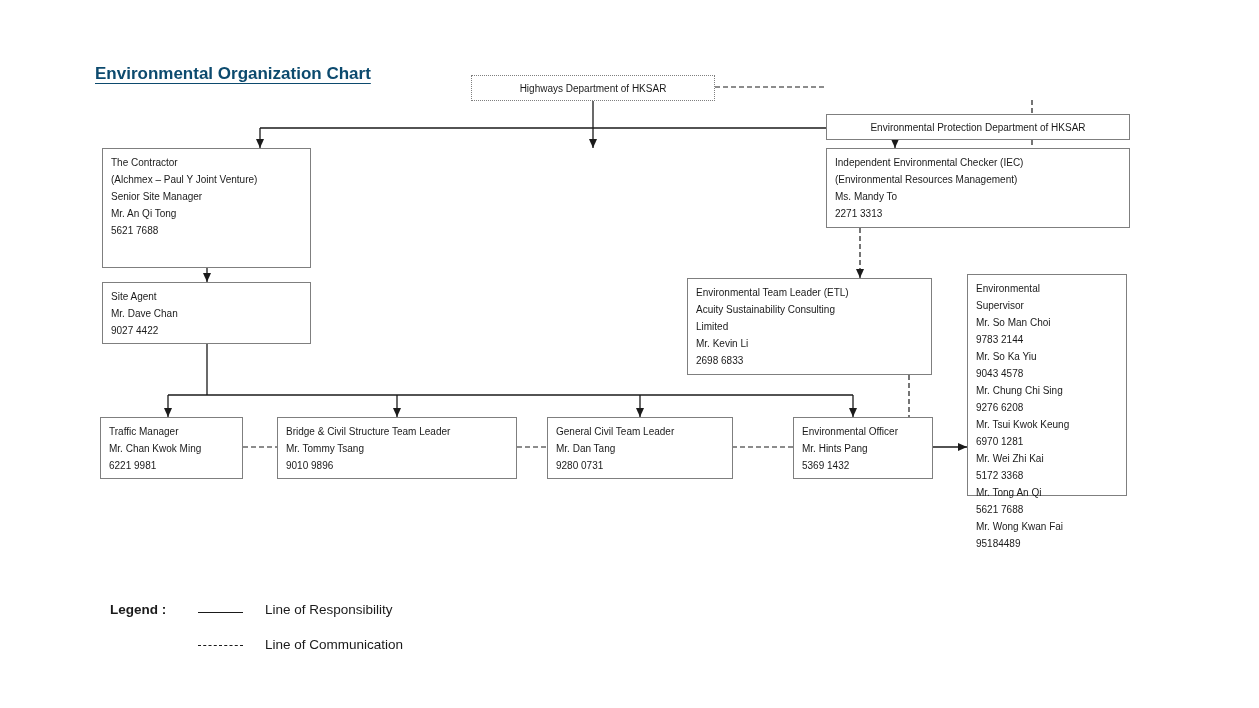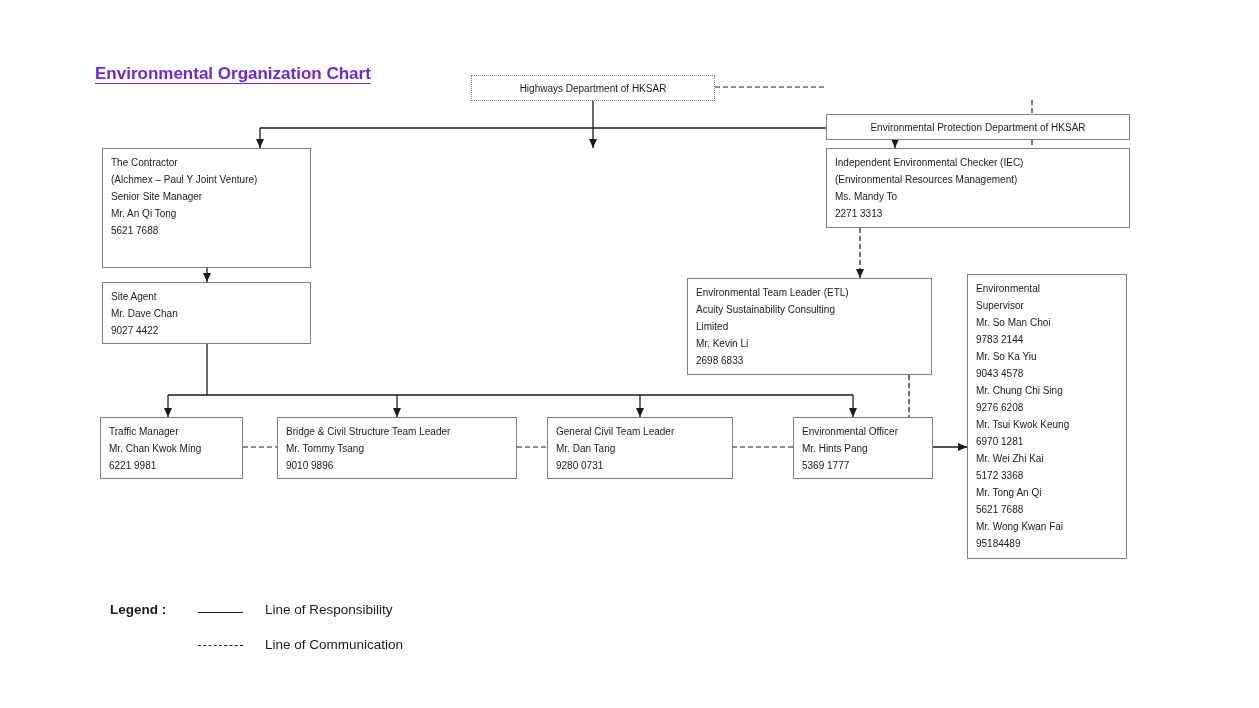--- a/index.html
+++ b/index.html
@@ -27,7 +27,7 @@
     top: 64px;
     font-size: 17px;
     font-weight: 700;
-    color: #6d28d9;
+    color: #0c4a6e;
     text-decoration: underline;
     text-underline-offset: 4px;
   }

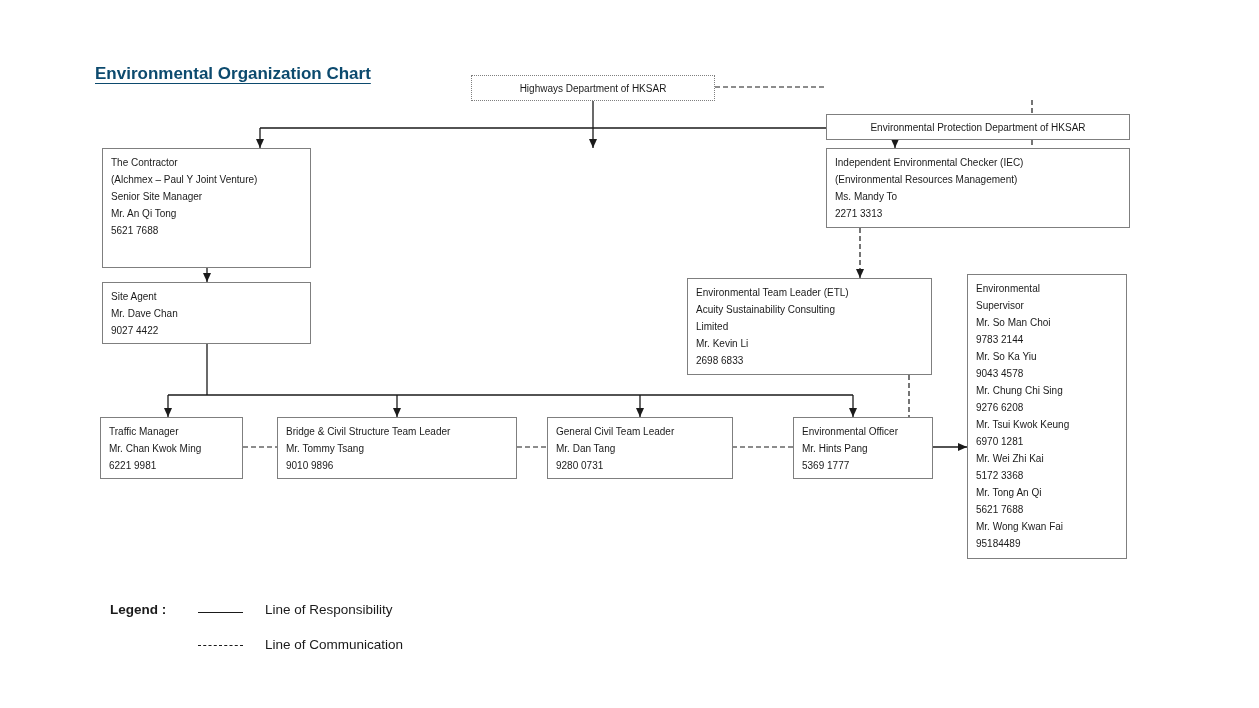--- a/index.html
+++ b/index.html
@@ -164,7 +164,7 @@
 Mr. Kevin Li
 2698 6833</span>
   </div>
-  <div class="node" style="left:967px; top:274px; width:160px; height:285px;">
+  <div class="node" style="left:967px; top:274px; width:160px; height:222px;">
     <span class="node-text">Environmental
 Supervisor
 Mr. So Man Choi

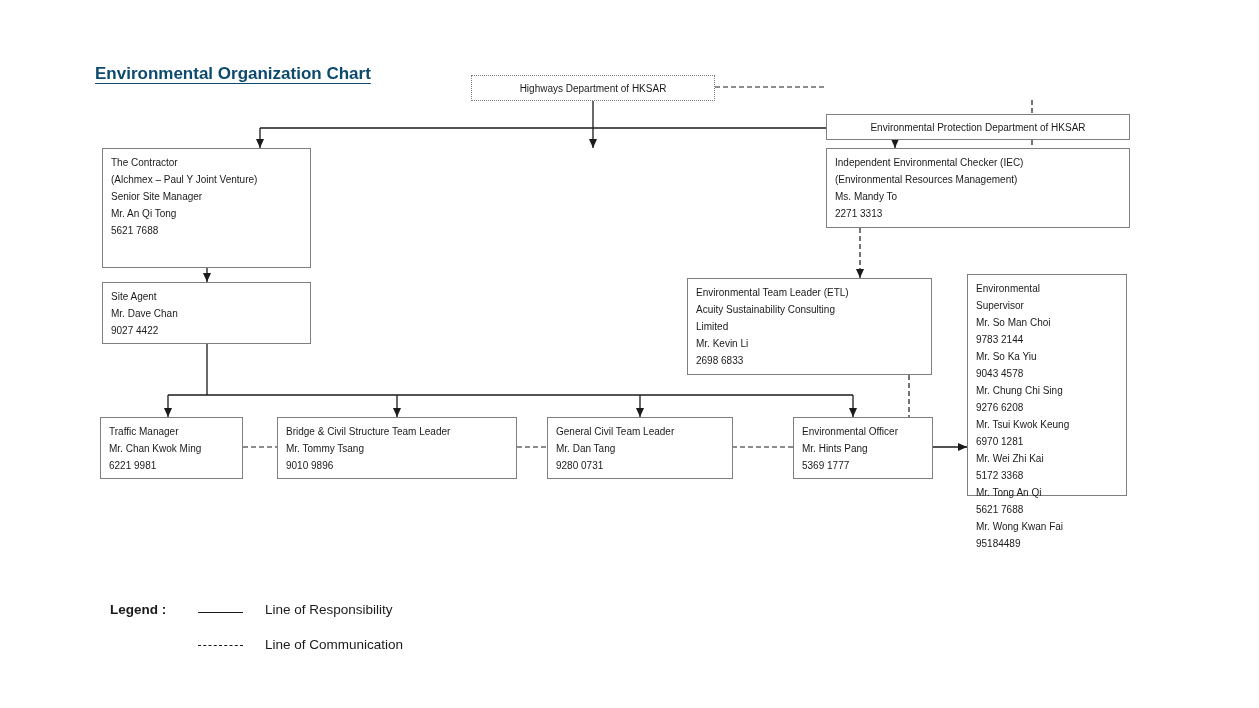--- a/index.html
+++ b/index.html
@@ -201,7 +201,7 @@
   <div class="node" style="left:793px; top:417px; width:140px; height:62px;">
     <span class="node-text">Environmental Officer
 Mr. Hints Pang
-5369 1777</span>
+5369 1432</span>
   </div>
 
   <div class="legend">

